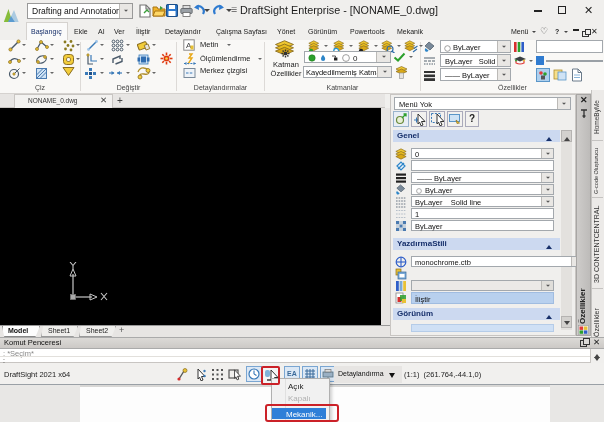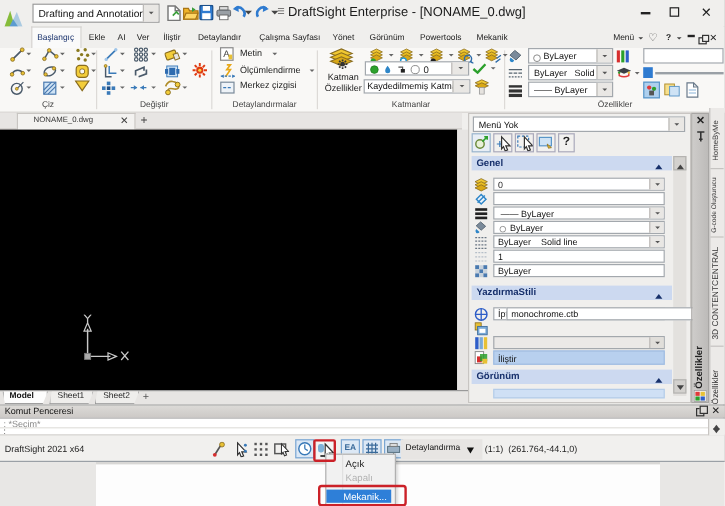--- a/index.html
+++ b/index.html
@@ -559,7 +559,7 @@
  <rect x="3" y="4" width="8" height="7" fill="#7aaad8" stroke="#3a6a9a" stroke-width="0.7"></rect>
  <rect x="4.5" y="6" width="5" height="3.4" fill="#fff"></rect>
 </svg>
-<div class="combo" style="left:411px;top:256px;width:173px;height:11px;margin-left:11px;">
+<div class="combo" style="left:411px;top:256px;width:173px;height:11px;">
     <span class="tx" style="left:3px;">monochrome.ctb</span>
     <span class="dd" style="width:11px;"></span>
   </div>

